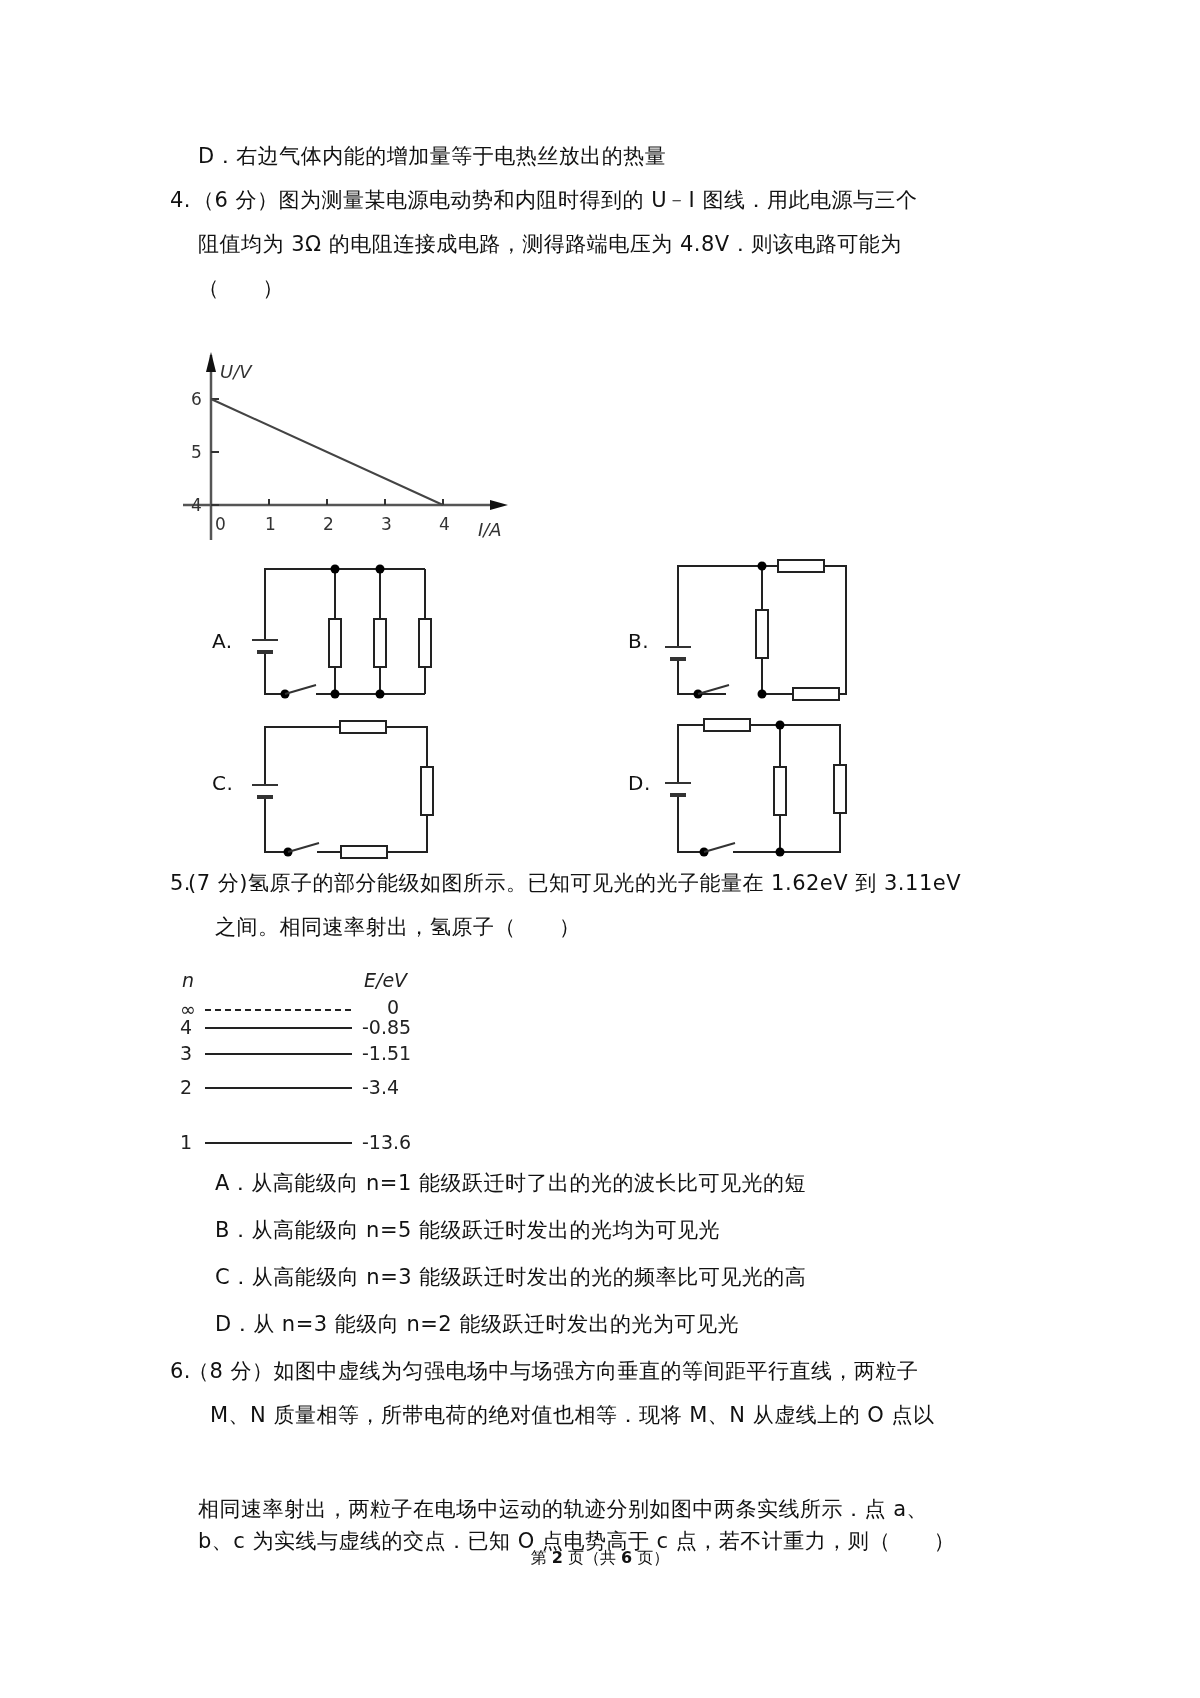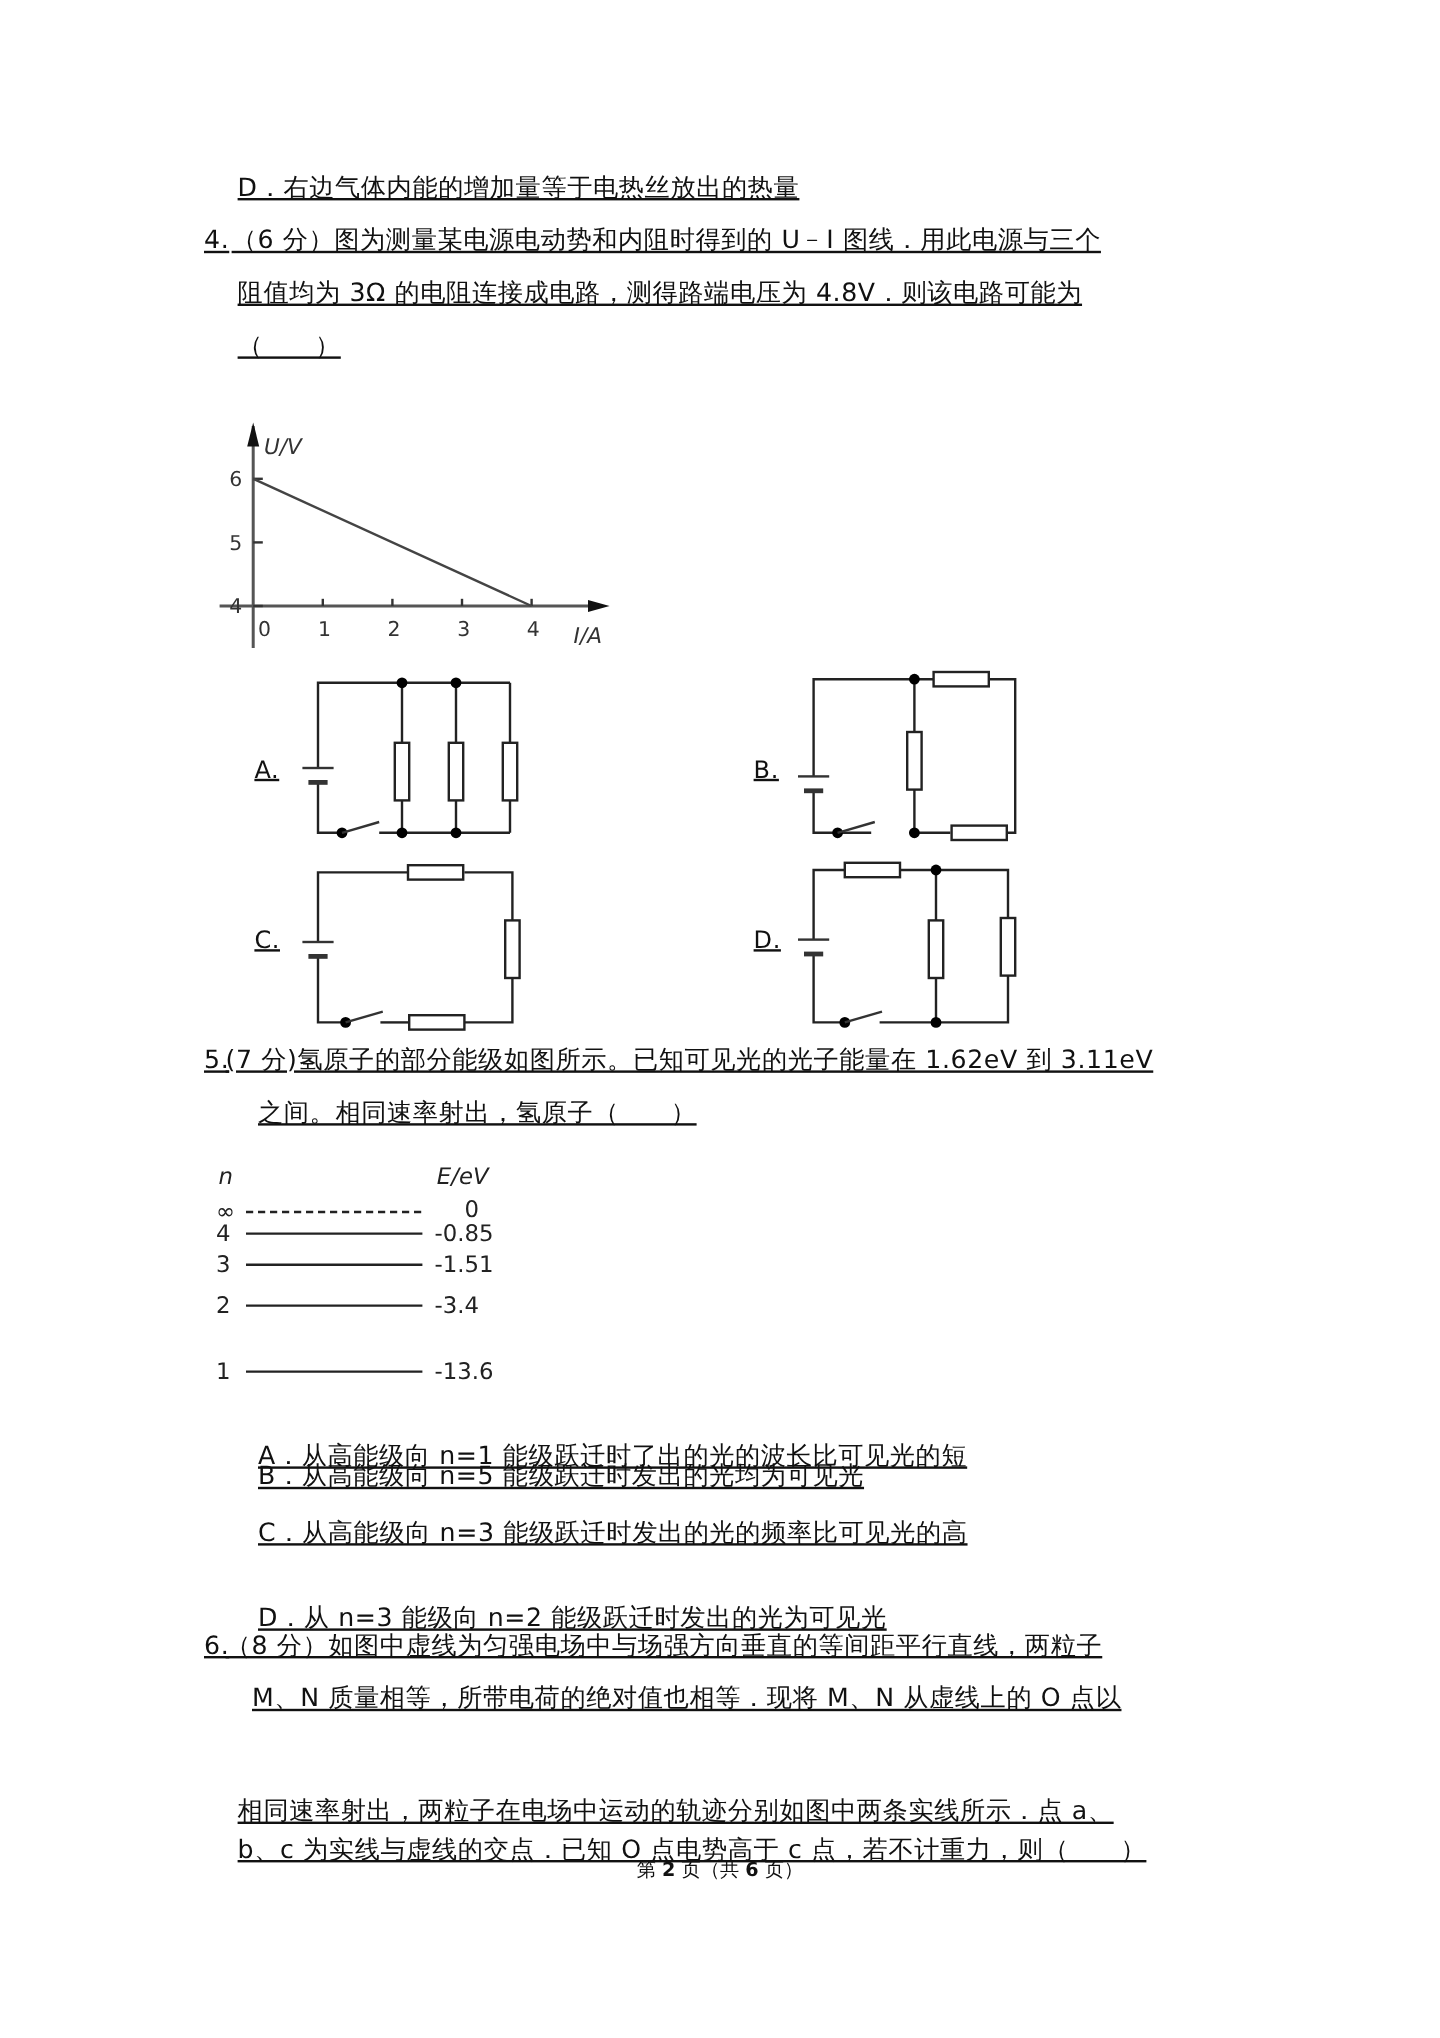--- a/index.html
+++ b/index.html
@@ -5,7 +5,7 @@
   html, body { margin:0; padding:0; background:#ffffff; }
   body { width:1200px; height:1698px; position:relative; overflow:hidden;
          font-family:"DejaVu Sans", sans-serif; color:#111; }
-  .line { position:absolute; font-size:21px; line-height:30px; white-space:nowrap; letter-spacing:0.5px;text-decoration:underline; }
+  .line { position:absolute; font-size:21px; line-height:30px; white-space:nowrap; letter-spacing:0.5px; }
   svg { position:absolute; overflow:visible; }
   svg text { font-family:"DejaVu Sans", sans-serif; }
   .wire { stroke:#222; stroke-width:2; fill:none; }

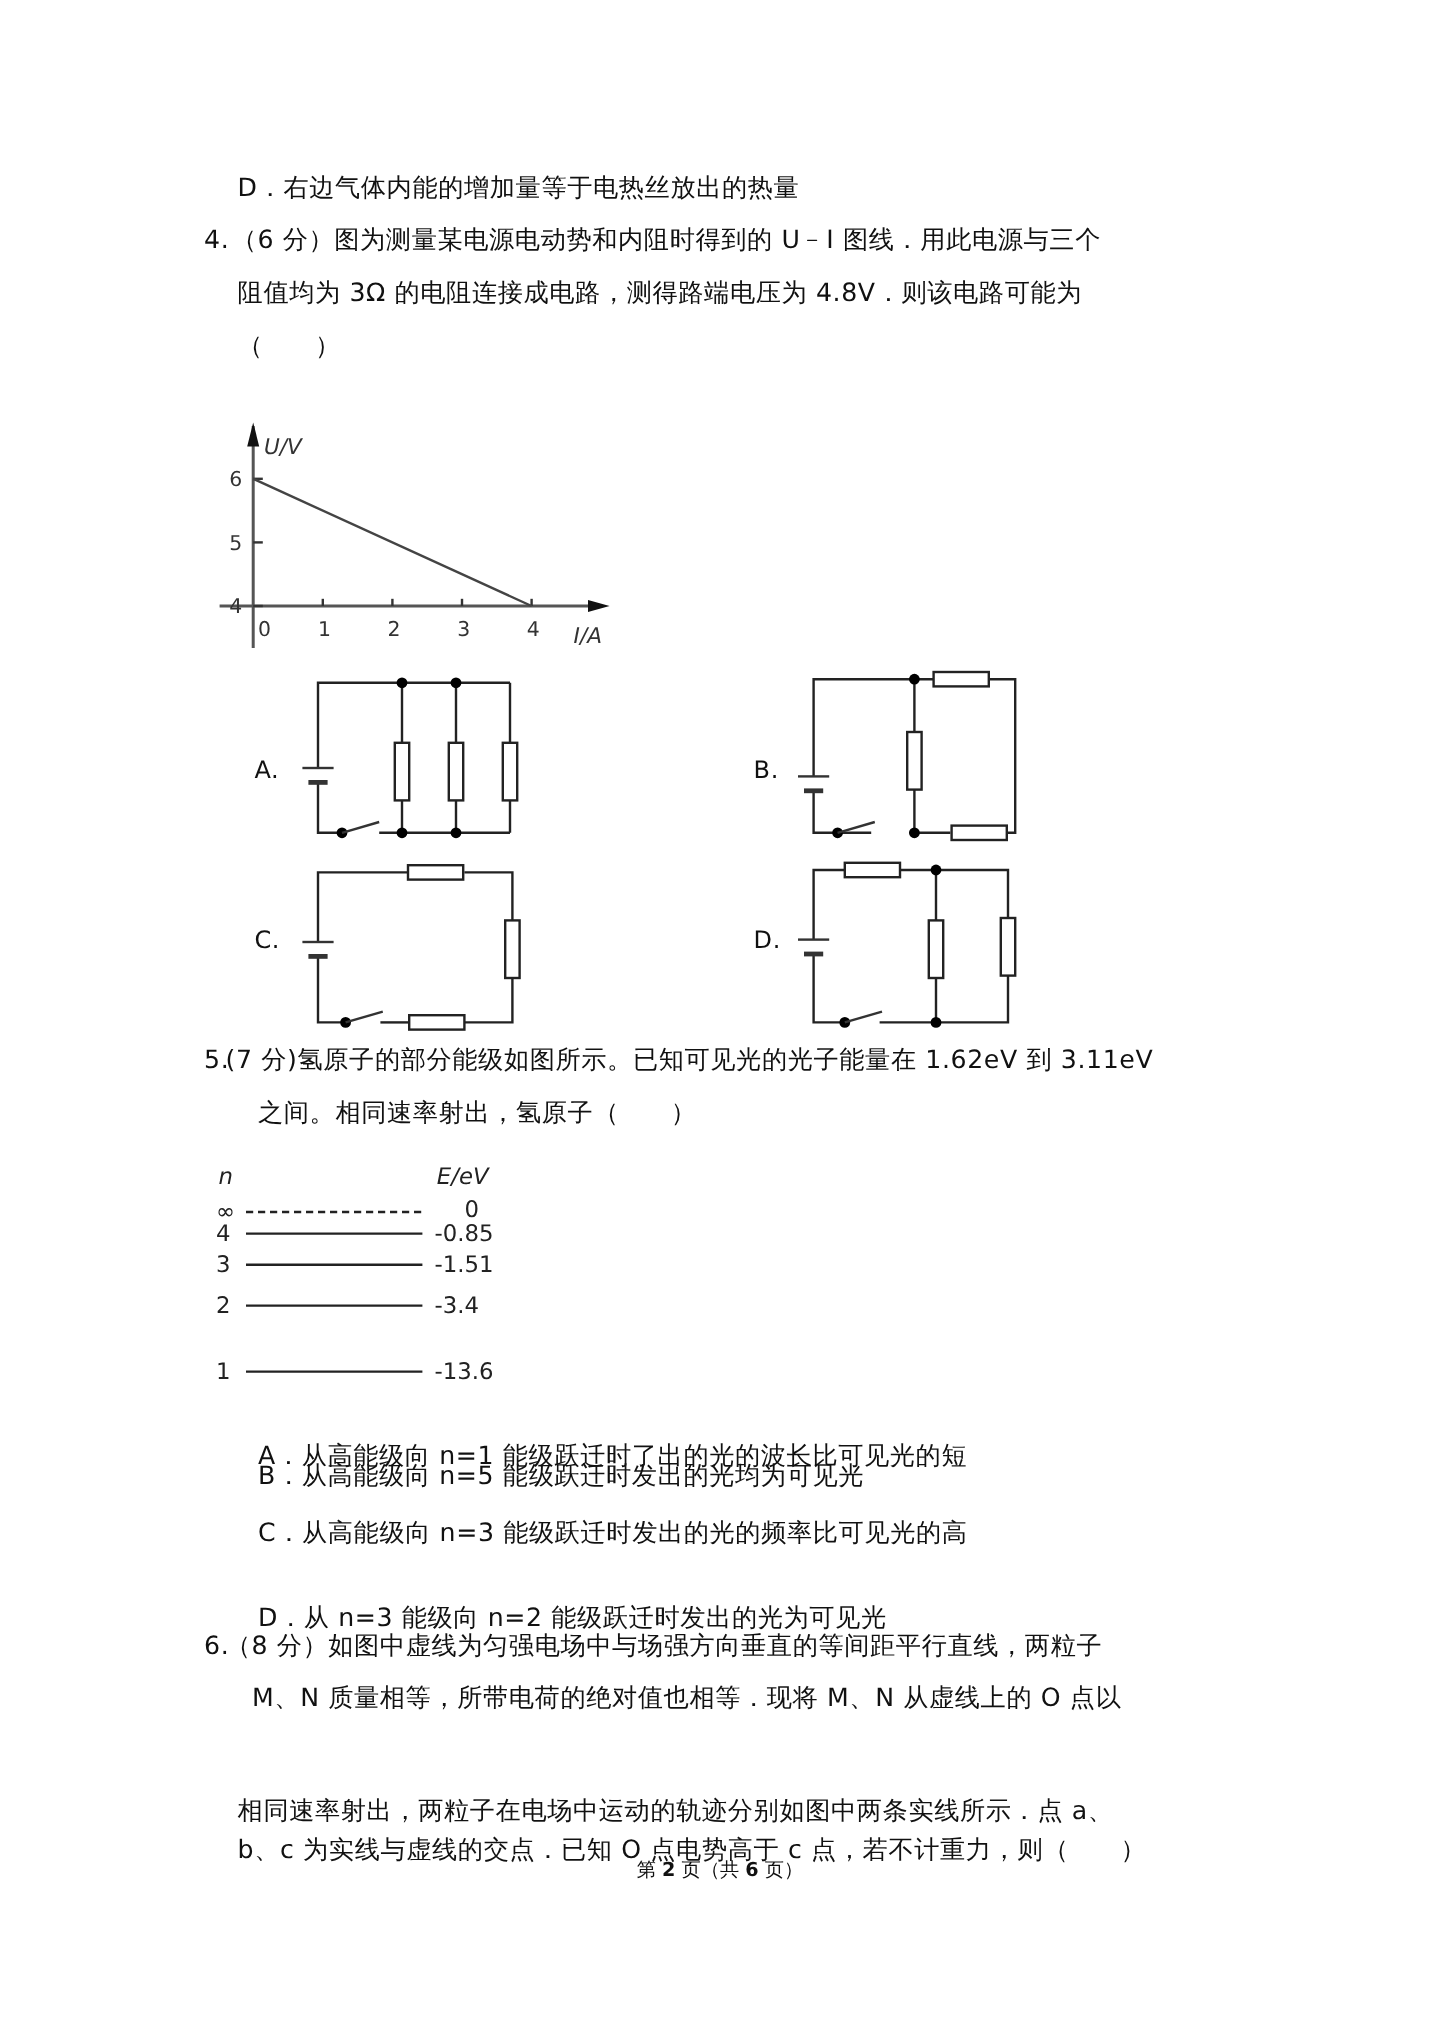--- a/index.html
+++ b/index.html
@@ -156,7 +156,7 @@
     </g>
 </svg>
 
-<div class="line" style="left:215px;top:1168px;margin-top:30px;">A．从高能级向 n=1 能级跃迁时了出的光的波长比可见光的短</div>
+<div class="line" style="left:215px;top:1168px;">A．从高能级向 n=1 能级跃迁时了出的光的波长比可见光的短</div>
 <div class="line" style="left:215px;top:1215px;">B．从高能级向 n=5 能级跃迁时发出的光均为可见光</div>
 <div class="line" style="left:215px;top:1262px;">C．从高能级向 n=3 能级跃迁时发出的光的频率比可见光的高</div>
 <div class="line" style="left:215px;top:1309px;margin-top:24px;">D．从 n=3 能级向 n=2 能级跃迁时发出的光为可见光</div>

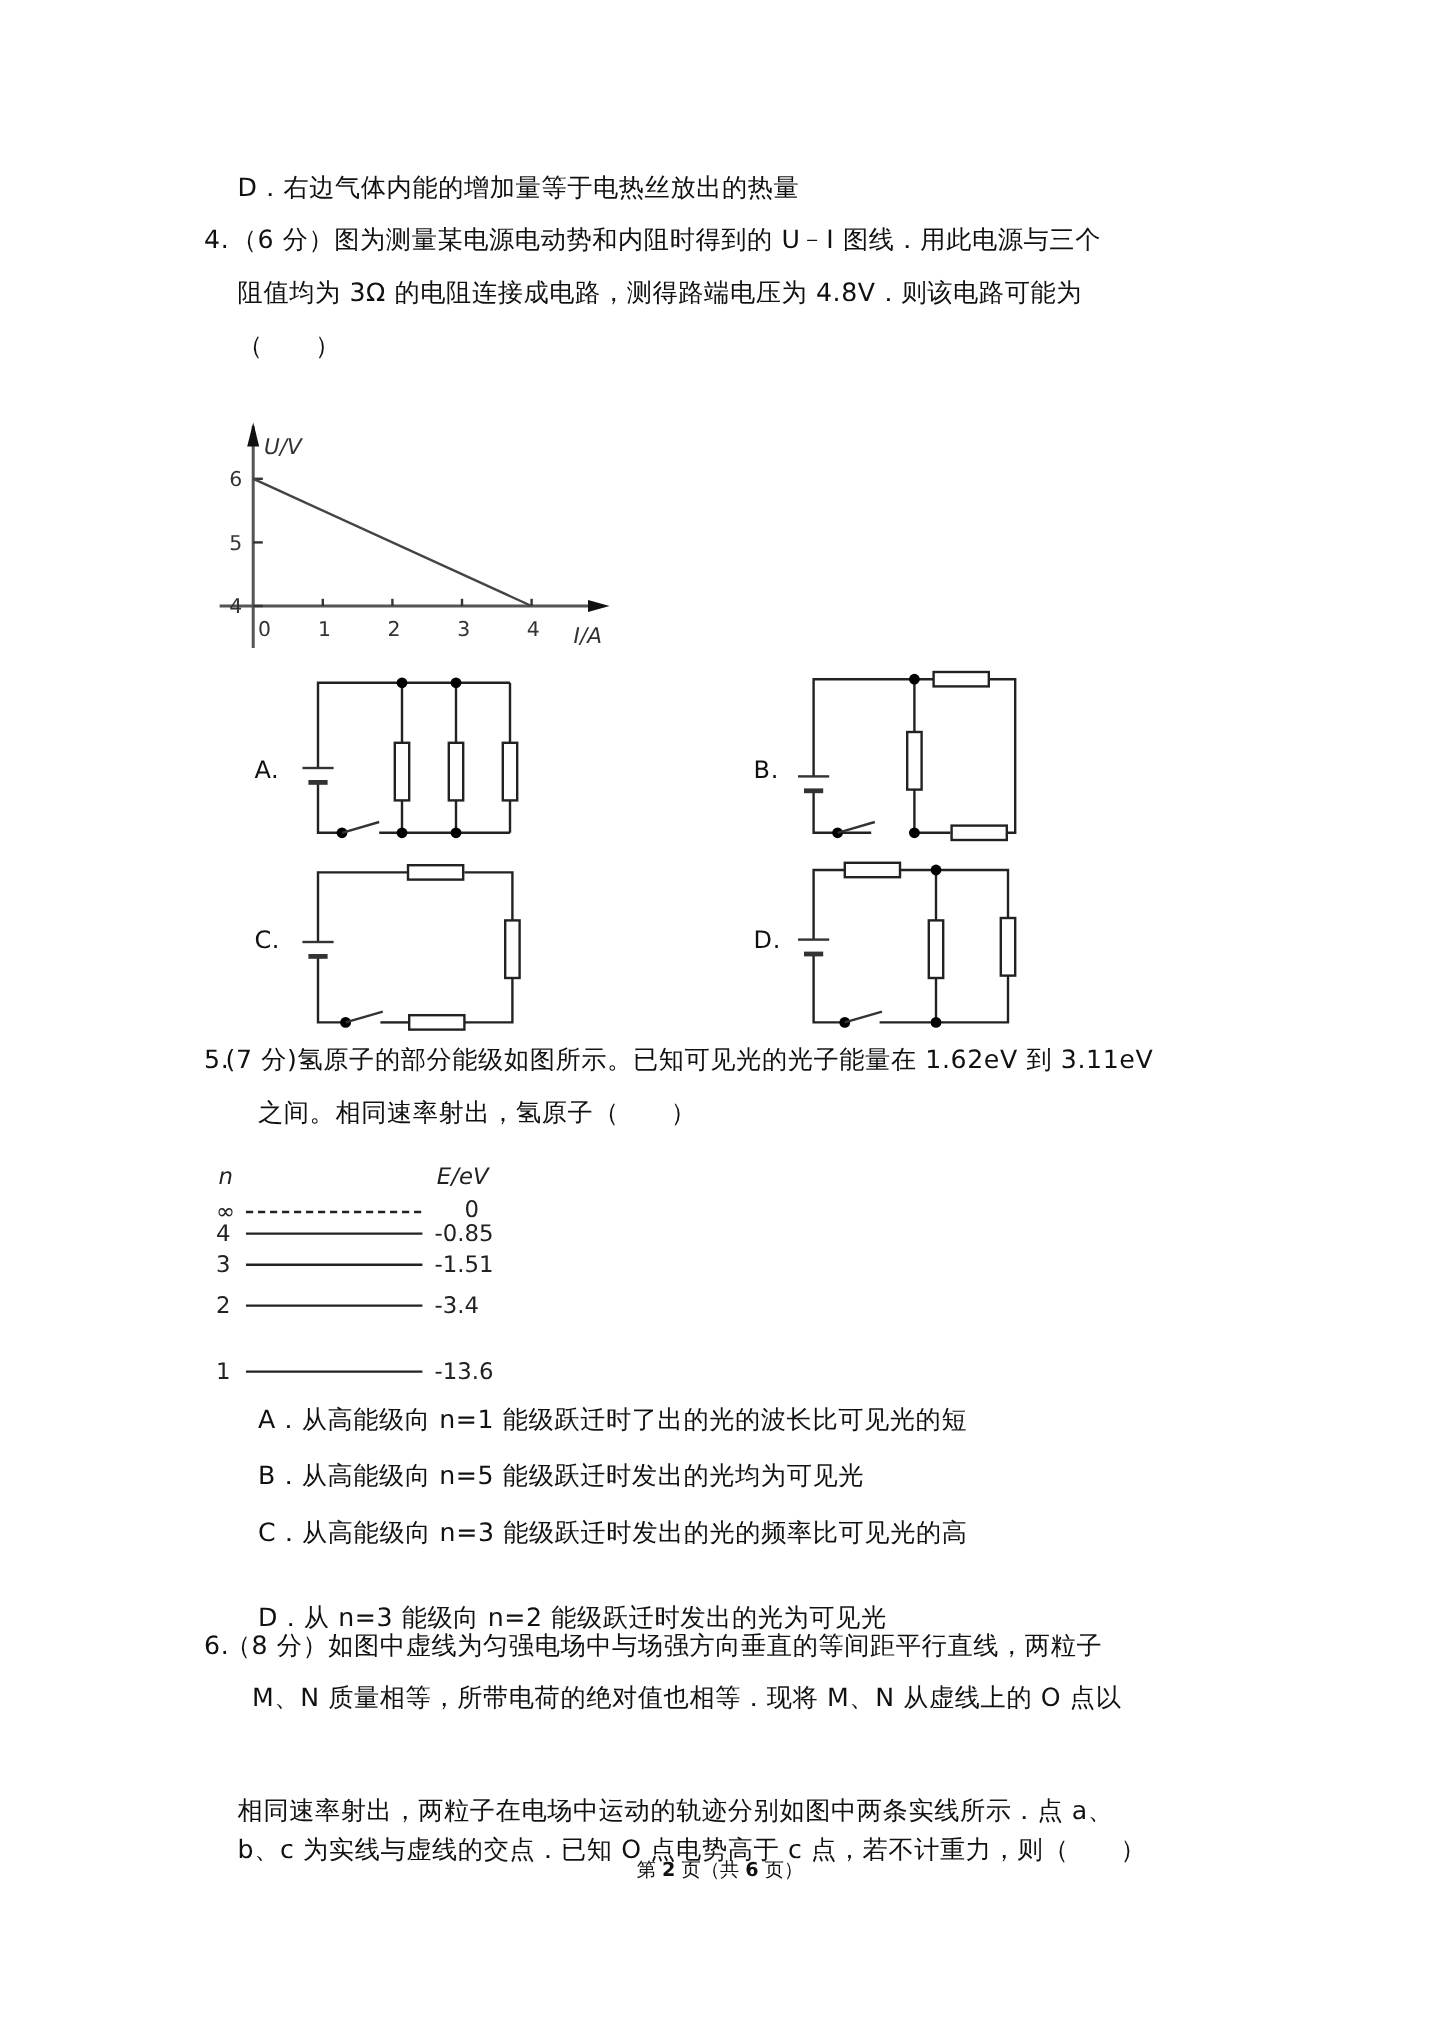--- a/index.html
+++ b/index.html
@@ -159,7 +159,7 @@
 <div class="line" style="left:215px;top:1168px;">A．从高能级向 n=1 能级跃迁时了出的光的波长比可见光的短</div>
 <div class="line" style="left:215px;top:1215px;">B．从高能级向 n=5 能级跃迁时发出的光均为可见光</div>
 <div class="line" style="left:215px;top:1262px;">C．从高能级向 n=3 能级跃迁时发出的光的频率比可见光的高</div>
-<div class="line" style="left:215px;top:1309px;margin-top:24px;">D．从 n=3 能级向 n=2 能级跃迁时发出的光为可见光</div>
+<div class="line" style="left:215px;top:1309px;">D．从 n=3 能级向 n=2 能级跃迁时发出的光为可见光</div>
 
 <div class="line" style="left:170px;top:1356px;">6.</div>
 <div class="line" style="left:188px;top:1356px;">（8 分）如图中虚线为匀强电场中与场强方向垂直的等间距平行直线，两粒子</div>

